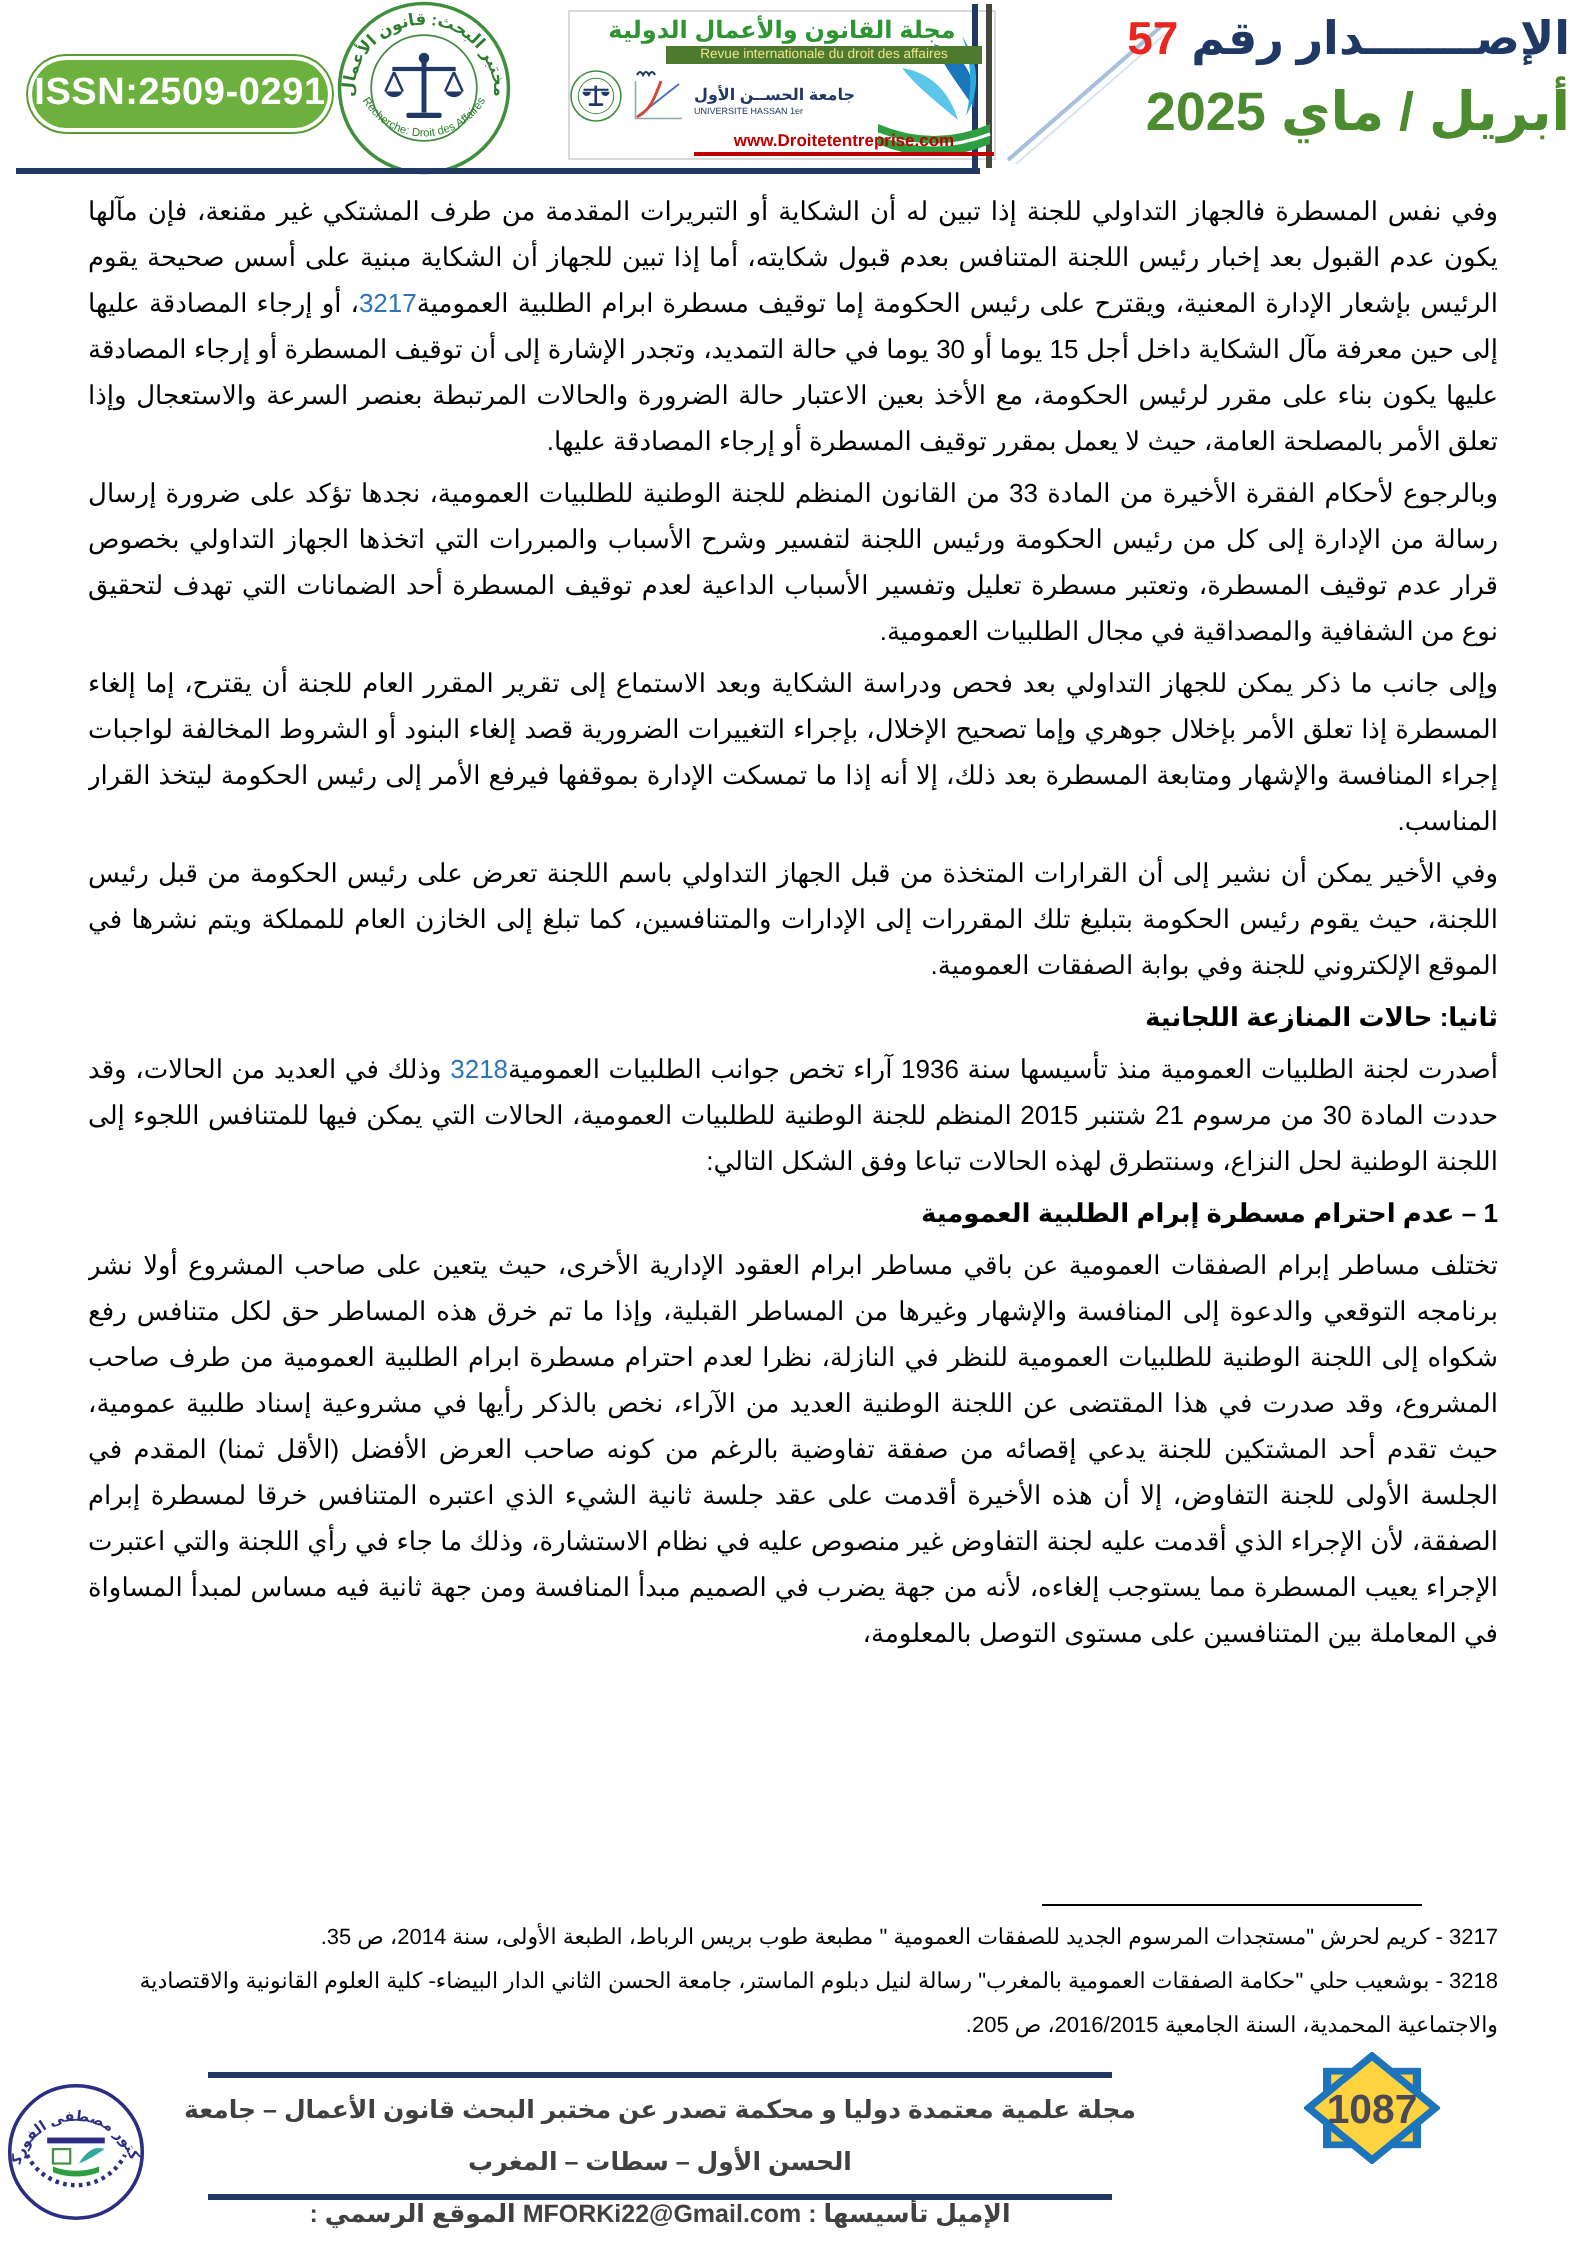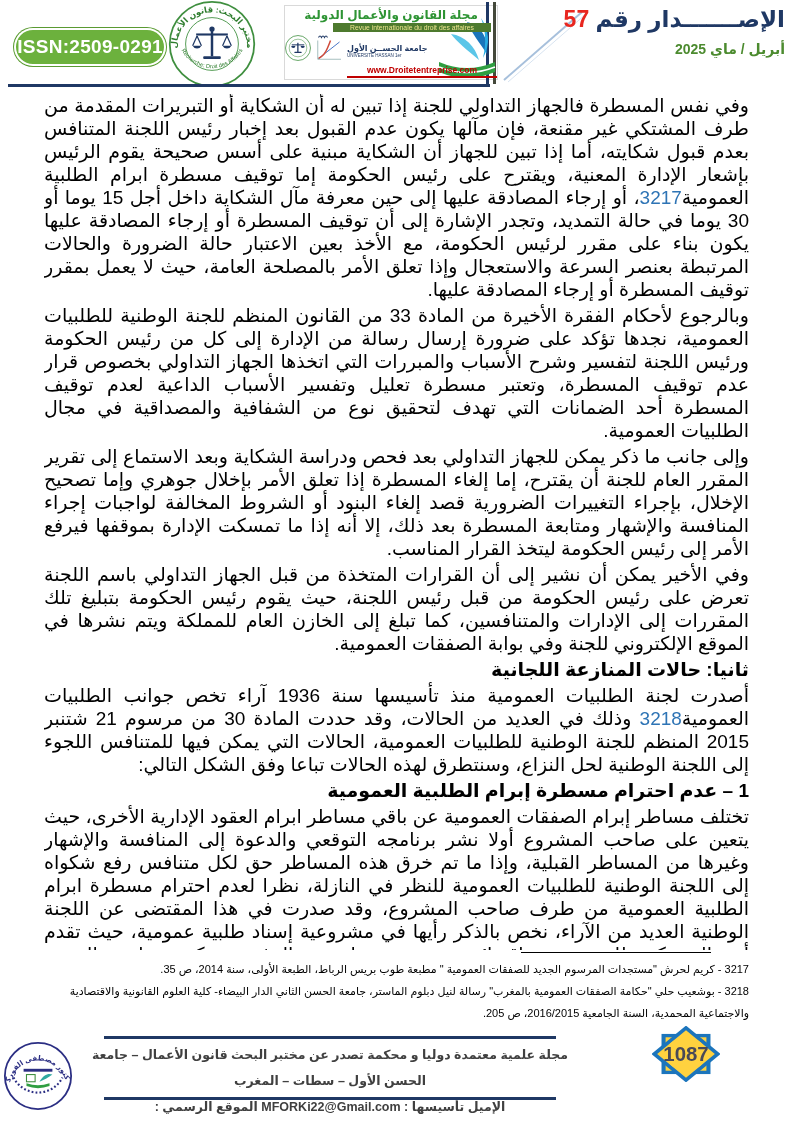--- a/index.html
+++ b/index.html
@@ -45,7 +45,7 @@
   .issue-block { position:absolute; right:8px; top:6px; width:280px; }
   .issue-line { text-align:right; padding-left:14px; font-weight:bold; font-size:23px; color:#1F3864; }
   .issue-num { color:#E8261F; }
-  .issue-date { text-align:right; padding-left:62px; font-weight:bold; font-size:14px; color:#4C8B2F; margin-top:8px; }
+  .issue-date { text-align:right; padding-left:62px; font-weight:bold; font-size:27px; color:#4C8B2F; margin-top:8px; }
   .issue-slash { position:absolute; left:498px; top:8px; }
   
   .body-text {

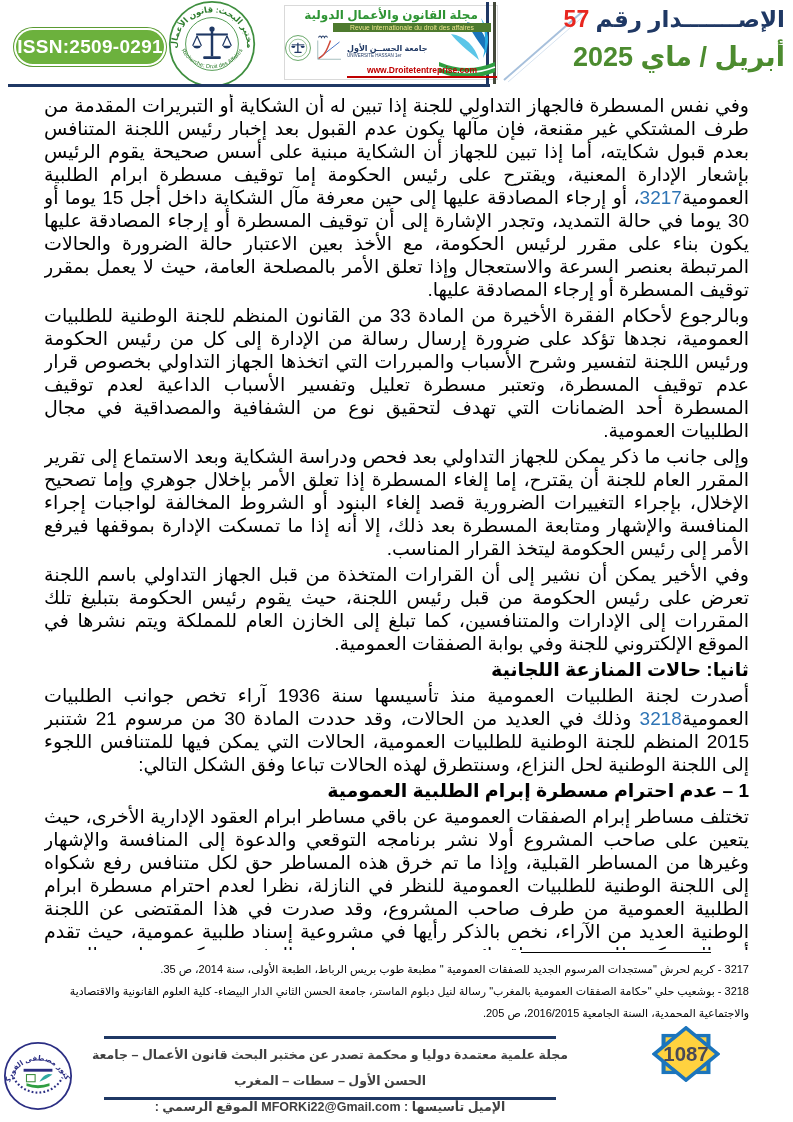--- a/index.html
+++ b/index.html
@@ -50,7 +50,7 @@
   
   .body-text {
     position:absolute; top:94px; right:44px; left:44px; height:856px;
-    overflow:hidden; font-size:19px; line-height:23px; color:#000;
+    overflow:hidden; font-size:13px; line-height:23px; color:#000;
     text-align:justify;
   }
   .para { margin-bottom:3px; }

